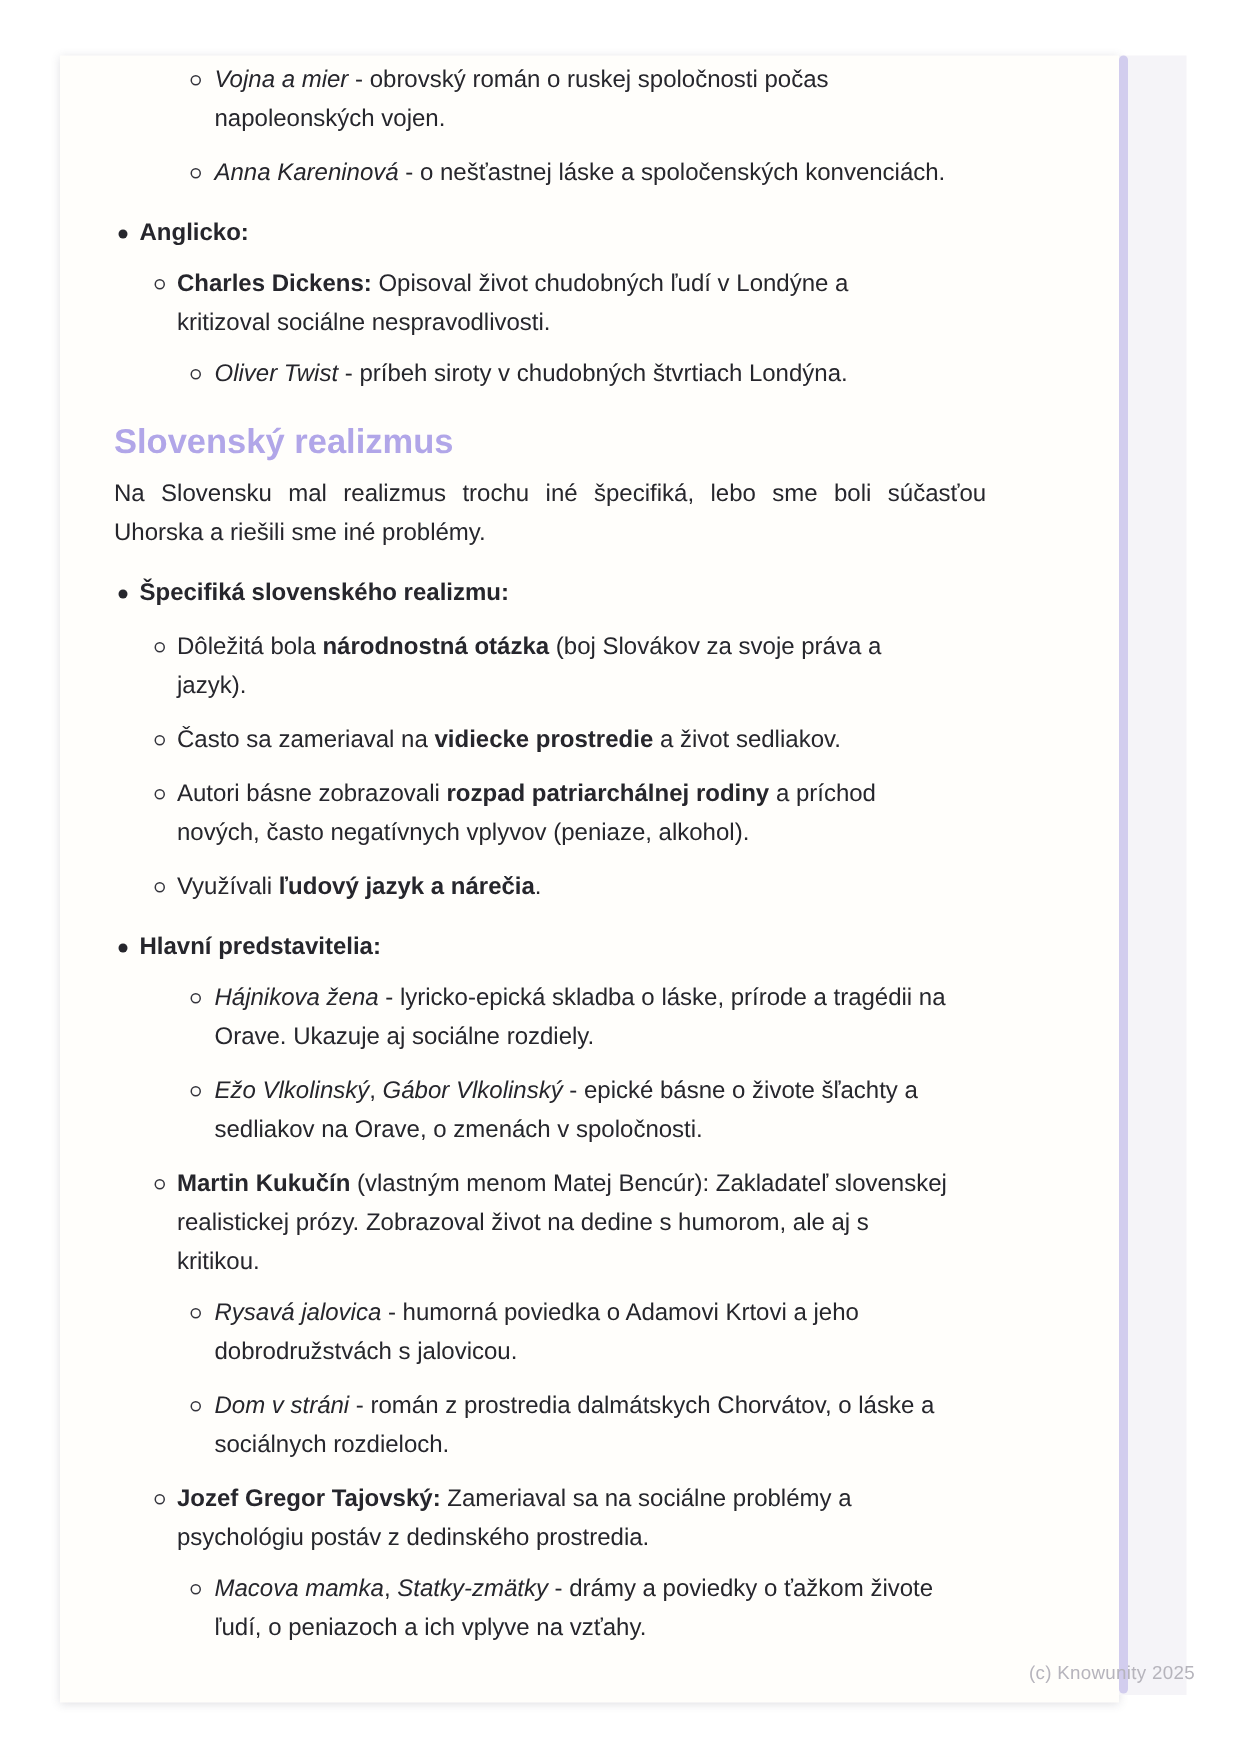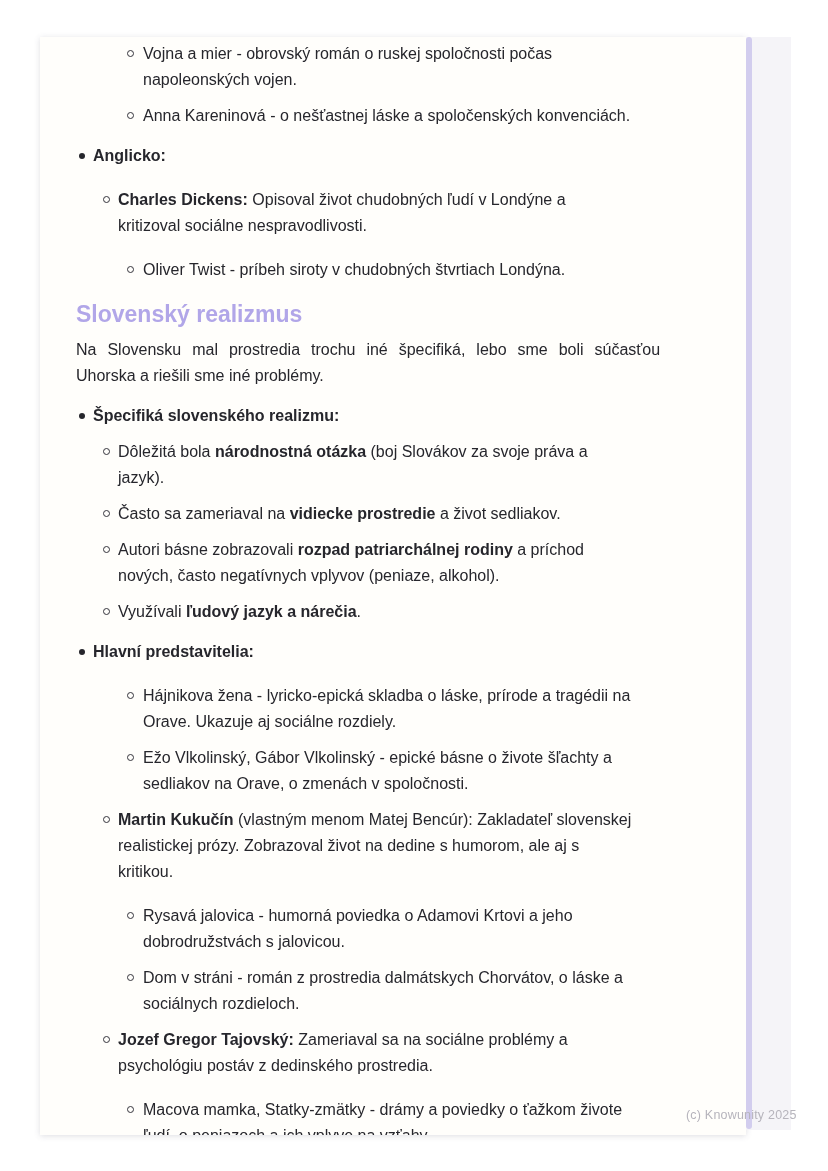--- a/index.html
+++ b/index.html
@@ -62,7 +62,7 @@
   .l2 > .marker.ring{left:27px;}
   .l3 > .marker.ring{left:51px;}
   .run-b{font-weight:700;}
-  .run-i{}
+  .run-i{font-style:italic;}
 </style>
 </head>
 <body>

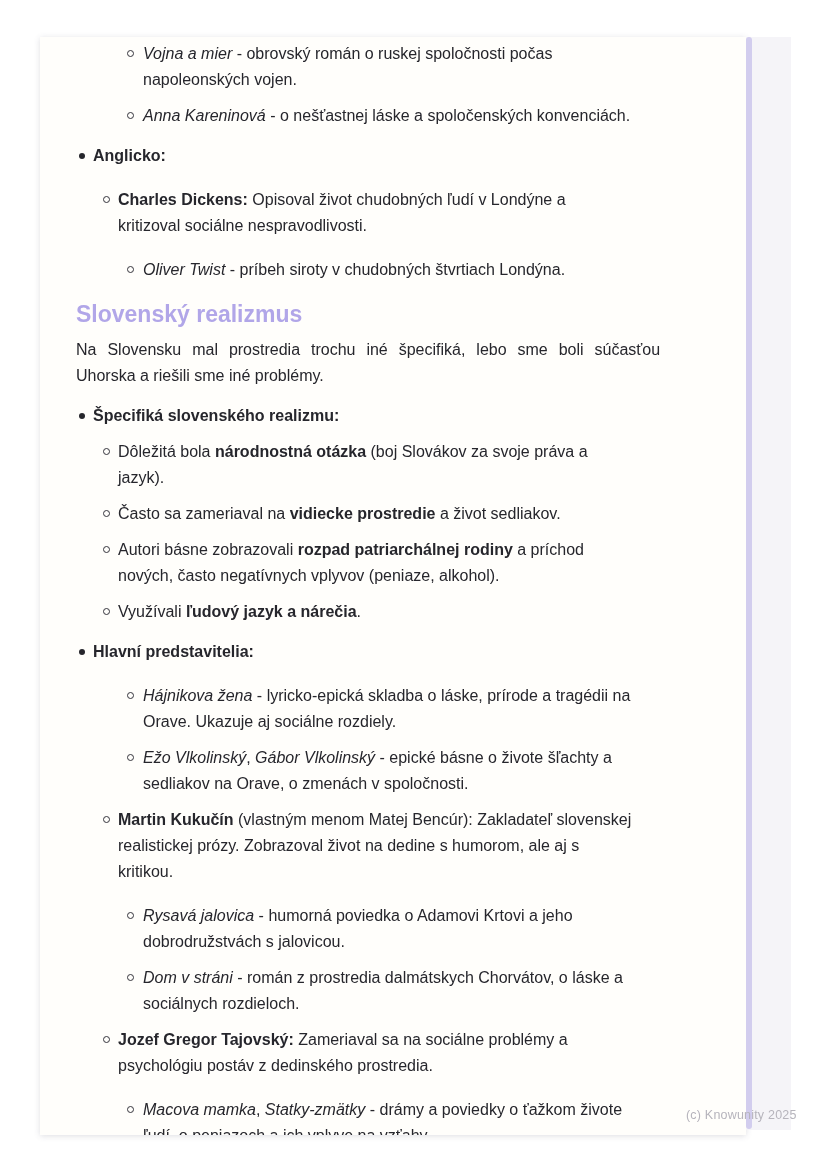--- a/index.html
+++ b/index.html
@@ -48,7 +48,7 @@
   .li.l1{padding-left:17px;margin-top:14px;}
   .li.l2{padding-left:42px;}
   .li.l3{padding-left:67px;}
-  .li.tight{margin-top:18px;}
+  .li.tight{margin-top:8px;}
   .txt{white-space:pre-wrap;line-height:26px;}
   .marker{position:absolute;display:block;}
   .marker.disc{

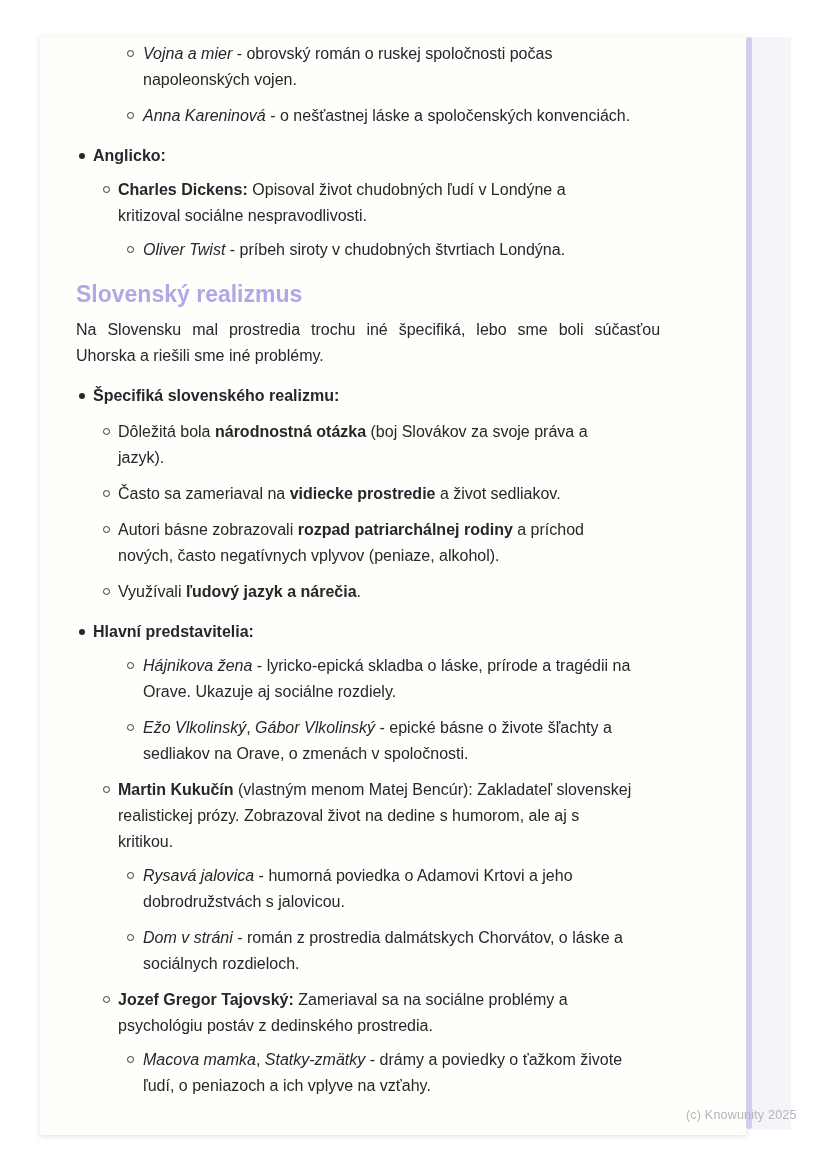--- a/index.html
+++ b/index.html
@@ -92,7 +92,7 @@
         <div class="txt"><span class="run-i">Oliver Twist</span><span> - príbeh siroty v chudobných štvrtiach Londýna.</span></div>
       </div>
       <h2 class="doc-h2">Slovenský realizmus</h2>
-      <p class="doc-p"><span class="j1">Na Slovensku mal prostredia trochu iné špecifiká, lebo sme boli súčasťou</span><br><span>Uhorska a riešili sme iné problémy.</span></p>
+      <p class="doc-p"><span class="j1">Na Slovensku mal realizmus trochu iné špecifiká, lebo sme boli súčasťou</span><br><span>Uhorska a riešili sme iné problémy.</span></p>
       <div class="li l1">
         <span class="marker disc"></span>
         <div class="txt"><span class="run-b">Špecifiká slovenského realizmu:</span></div>

